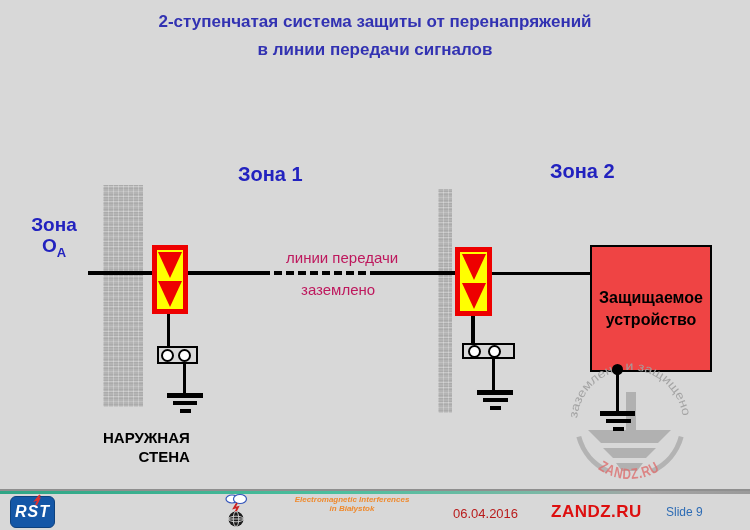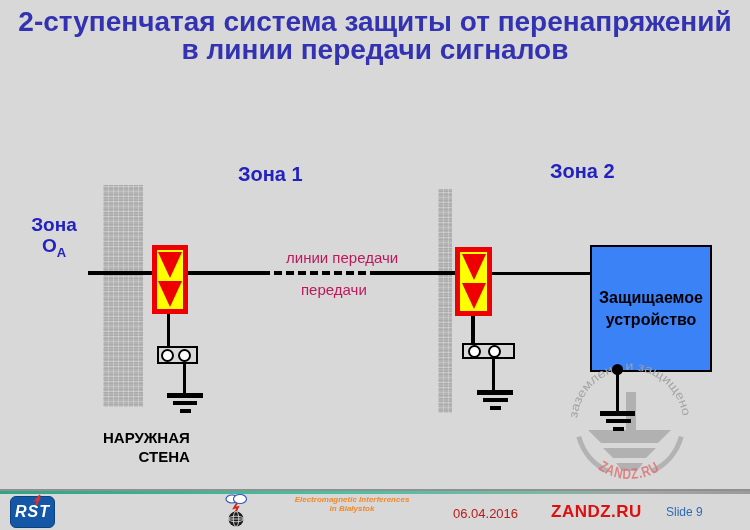--- a/index.html
+++ b/index.html
@@ -6,7 +6,7 @@
   body{font-family:"Liberation Sans", sans-serif;}
   .slide{position:relative;width:750px;height:530px;background:#d8d8d8;overflow:hidden;}
   .abs{position:absolute;}
-  .title{top:8px;left:0;width:750px;text-align:center;color:#3232b2;font-size:28px;line-height:28px;font-weight:bold;}
+  .title{top:8px;left:0;width:750px;text-align:center;color:#3232b2;font-size:17px;line-height:28px;font-weight:bold;}
   .zone{color:#2222bf;font-weight:bold;font-size:20px;}
   .zone0{left:22px;top:214px;width:64px;text-align:center;font-size:19px;line-height:21px;}
   .zone0 sub{font-size:13px;}

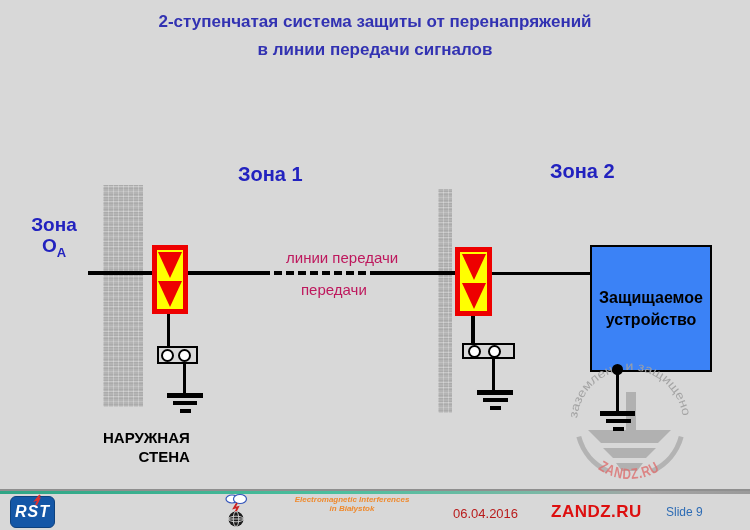--- a/index.html
+++ b/index.html
@@ -57,7 +57,7 @@
   <div class="abs hline" style="left:492px;top:272px;width:100px;height:3px;"></div>
 
   <div class="abs diagram-label" style="left:286px;top:249px;">линии передачи</div>
-  <div class="abs diagram-label" style="left:301px;top:281px;">передачи</div>
+  <div class="abs diagram-label" style="left:301px;top:281px;">заземлено</div>
 
   <div class="abs spd" style="left:152px;top:245px;width:36px;height:69px;">
     <div class="tri"></div>

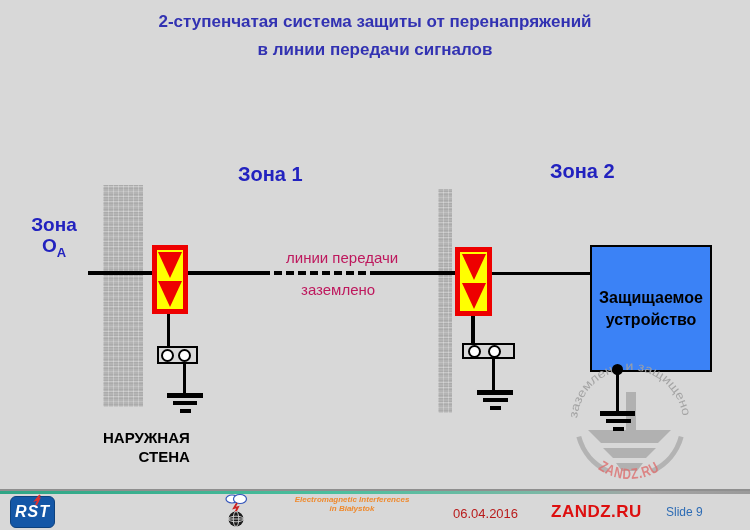--- a/index.html
+++ b/index.html
@@ -24,7 +24,7 @@
   .tbox{border:2px solid #000;box-sizing:border-box;background:transparent;}
   .term{width:9px;height:9px;border:2px solid #000;border-radius:50%;background:#fff;}
   .gbar{background:#000;}
-  .device{background:#3b82f6;border:2px solid #000;box-sizing:border-box;text-align:center;color:#000;font-size:16px;font-weight:600;line-height:22px;padding-top:40px;}
+  .device{background:#ef4444;border:2px solid #000;box-sizing:border-box;text-align:center;color:#000;font-size:16px;font-weight:600;line-height:22px;padding-top:40px;}
   .dot{background:#000;border-radius:50%;}
   .wall-label{font-size:15px;font-weight:bold;color:#000;line-height:19px;}
   .footer-bar-top{top:489px;left:0;width:750px;height:2px;background:#8f8f8f;}

